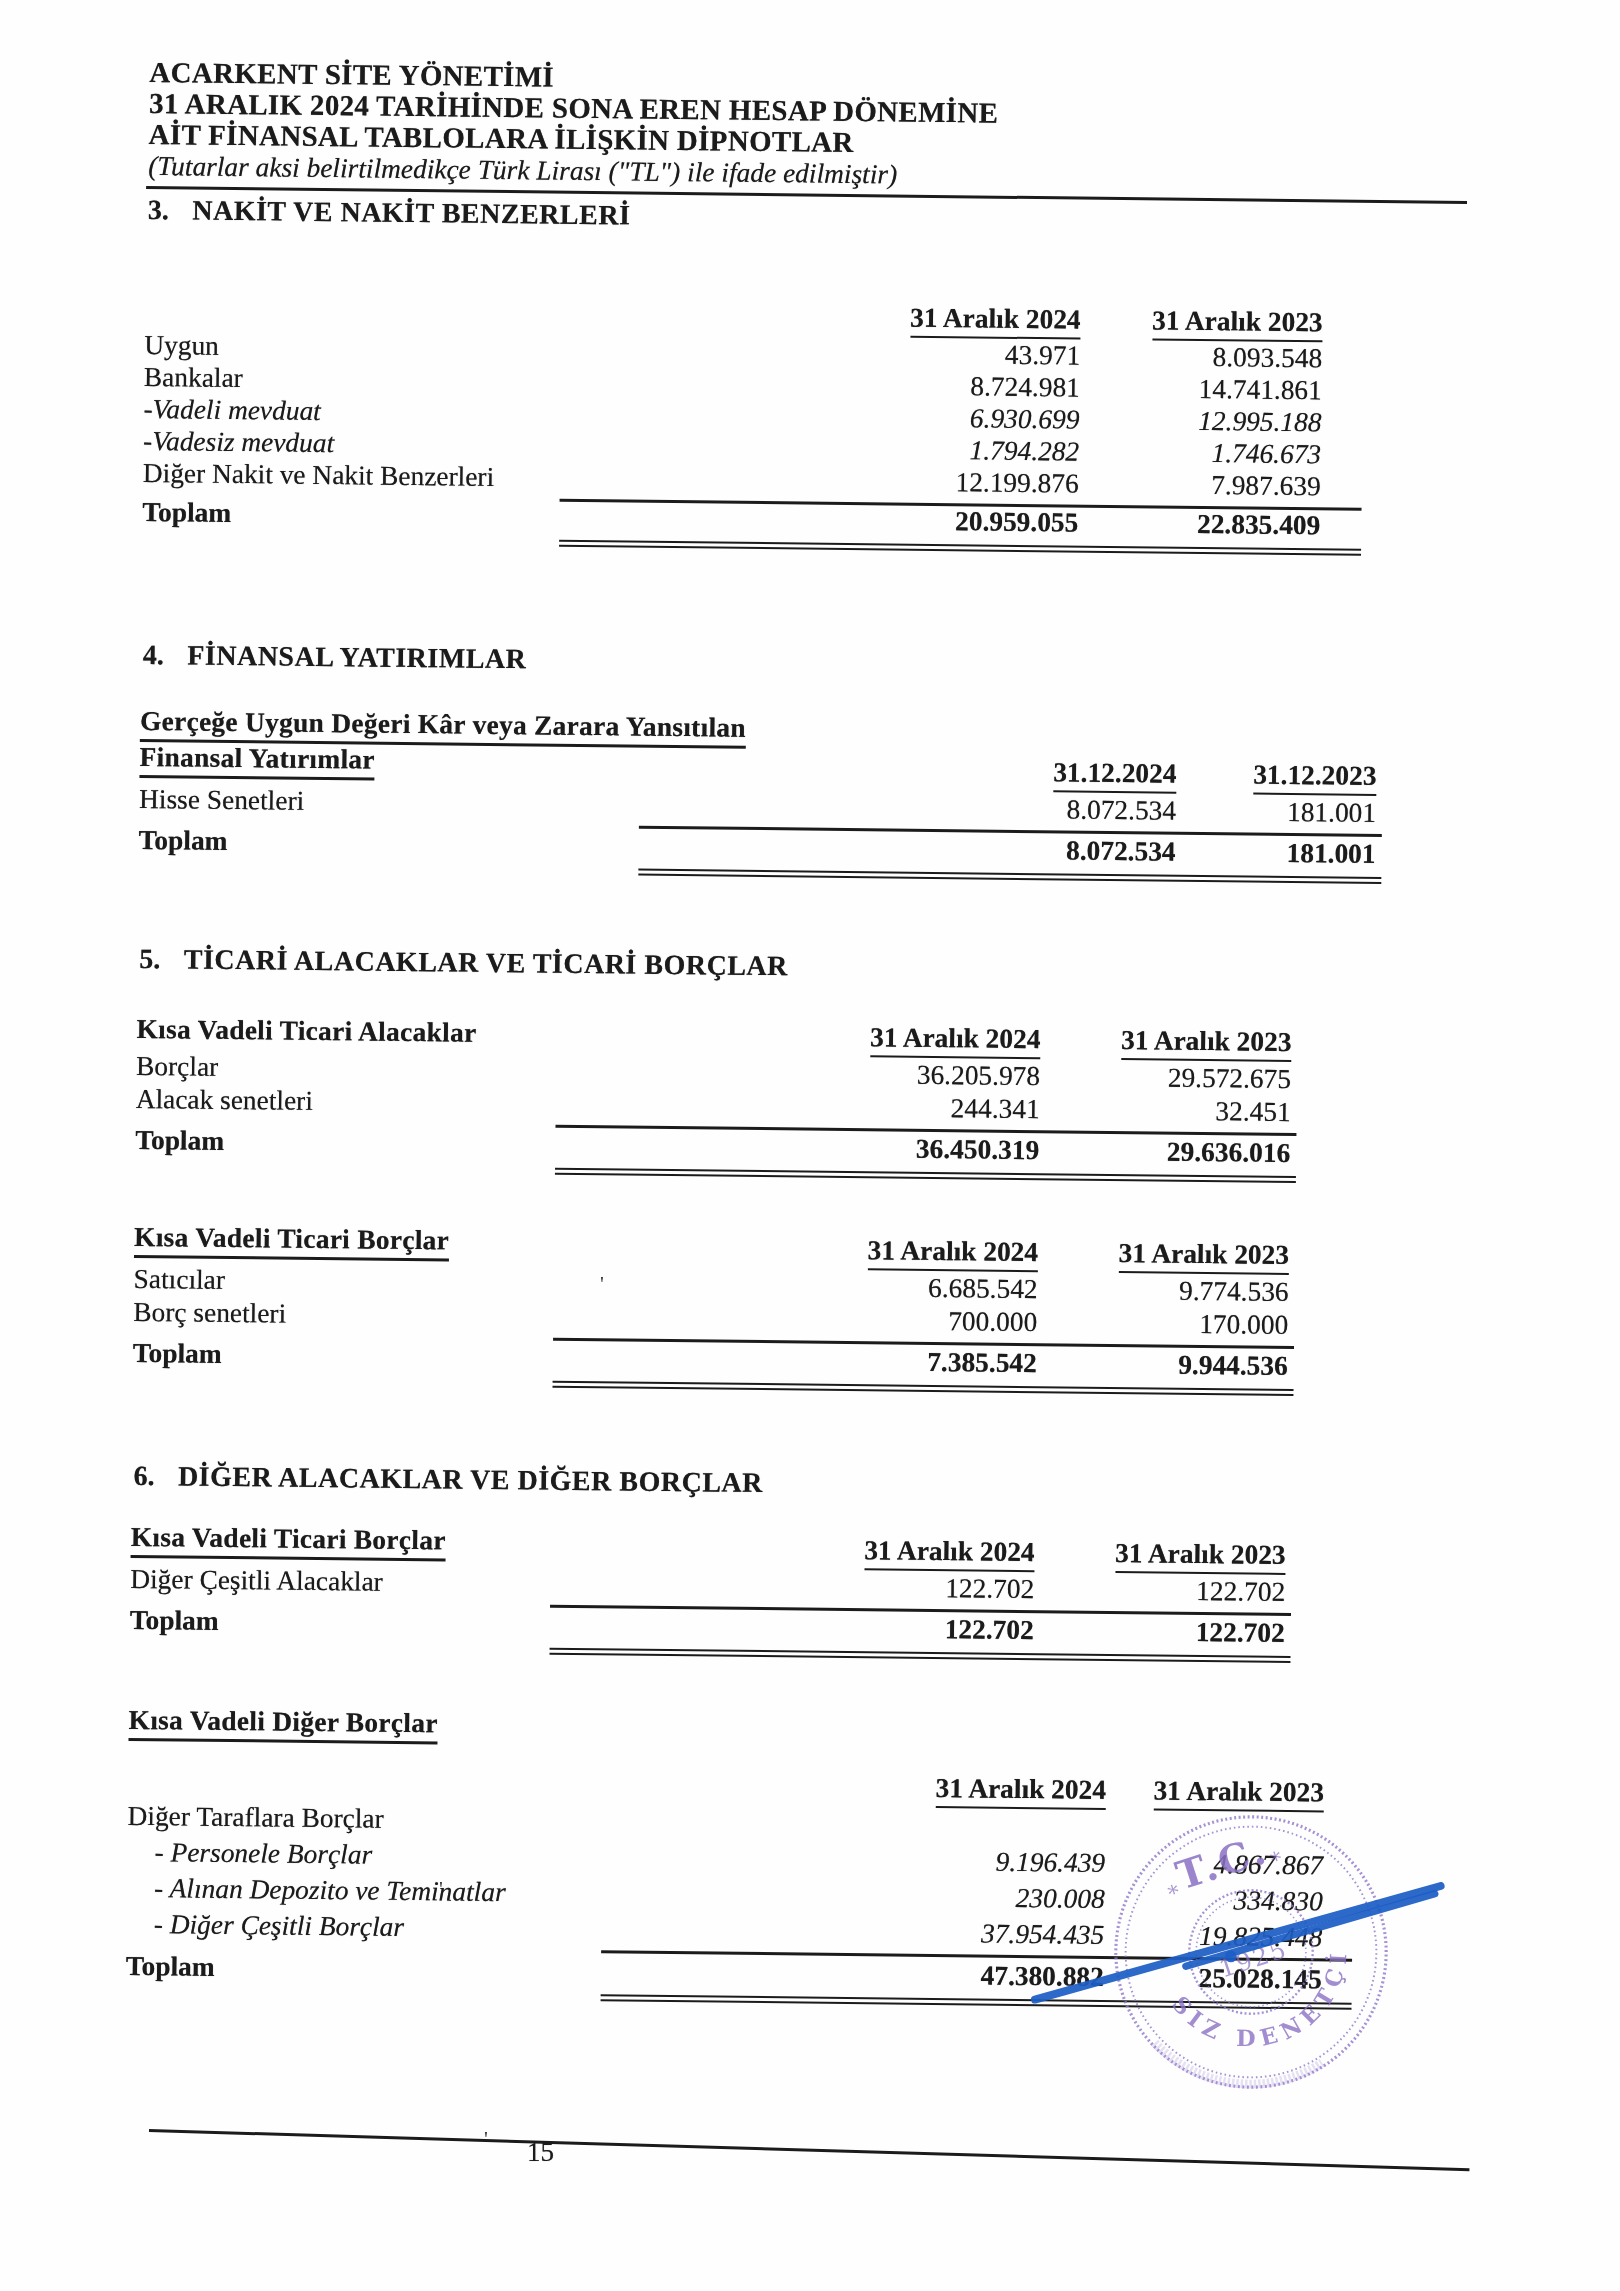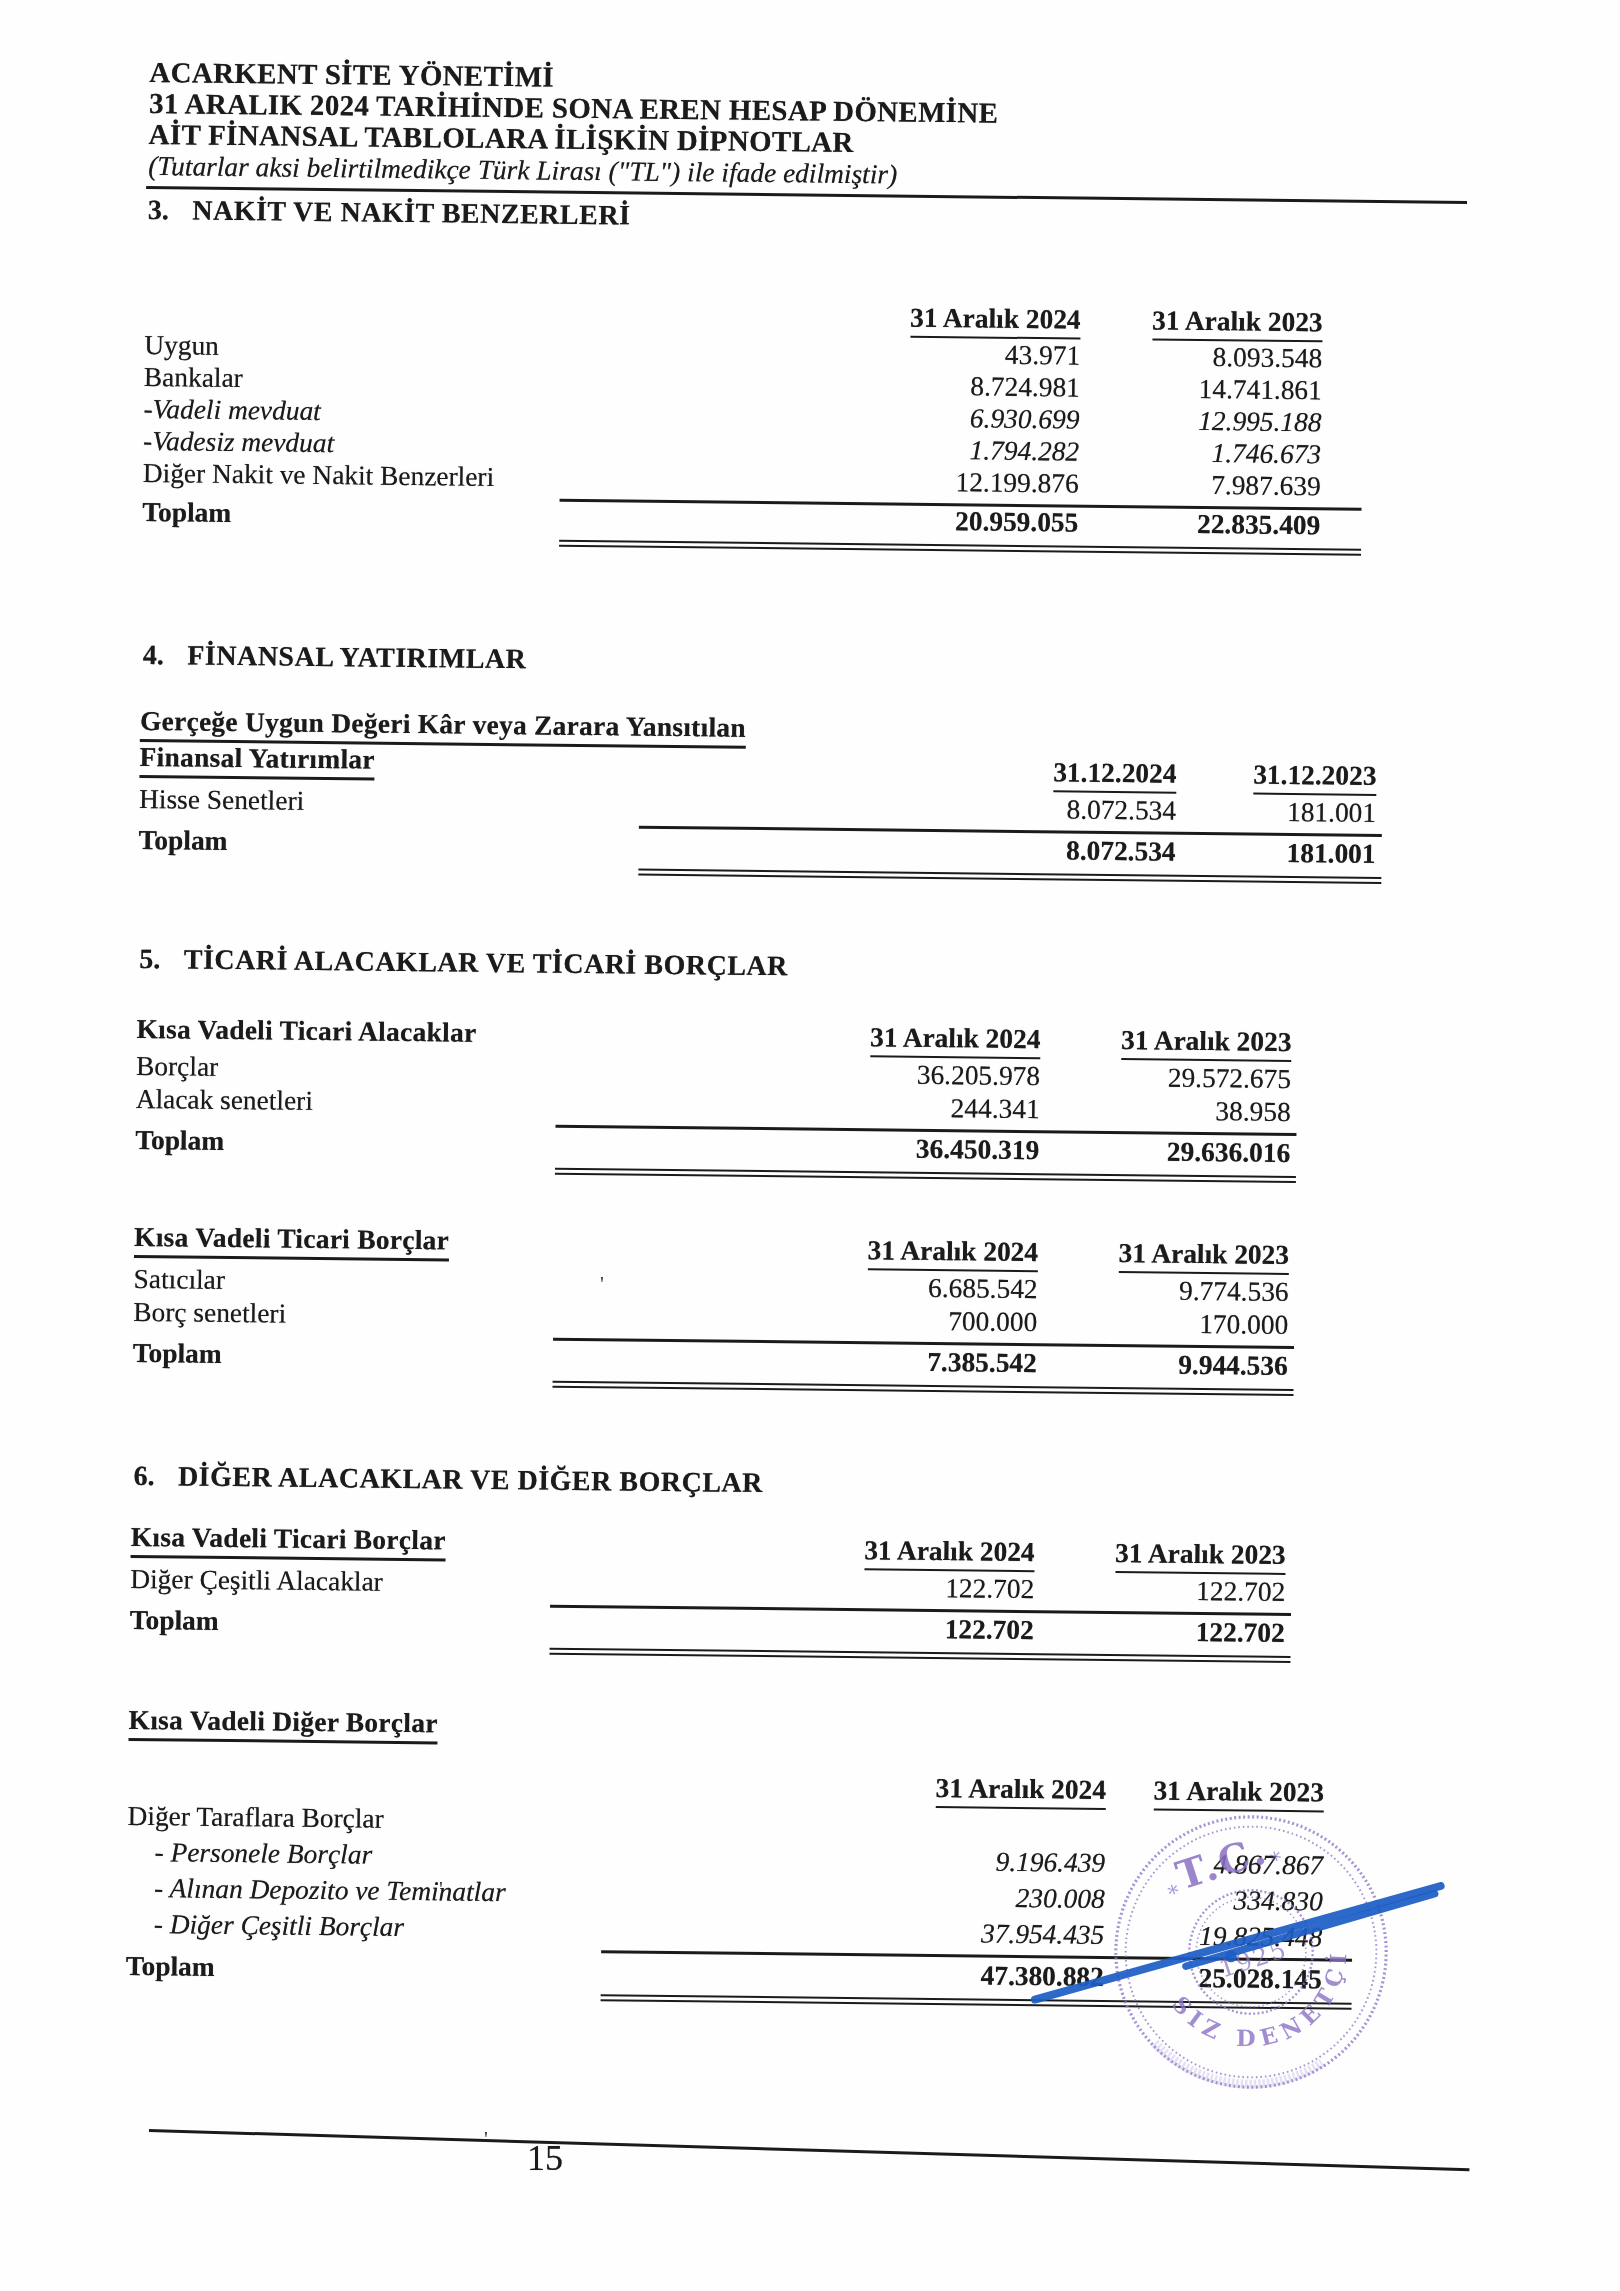--- a/index.html
+++ b/index.html
@@ -182,7 +182,7 @@
     <div class="tr rh34">
       <span class="lb">Alacak senetleri</span>
       <span class="n n1">244.341</span>
-      <span class="n n2">38.958</span>
+      <span class="n n2">32.451</span>
     </div>
     <div class="rule"></div>
     <div class="tr rh36 tot">

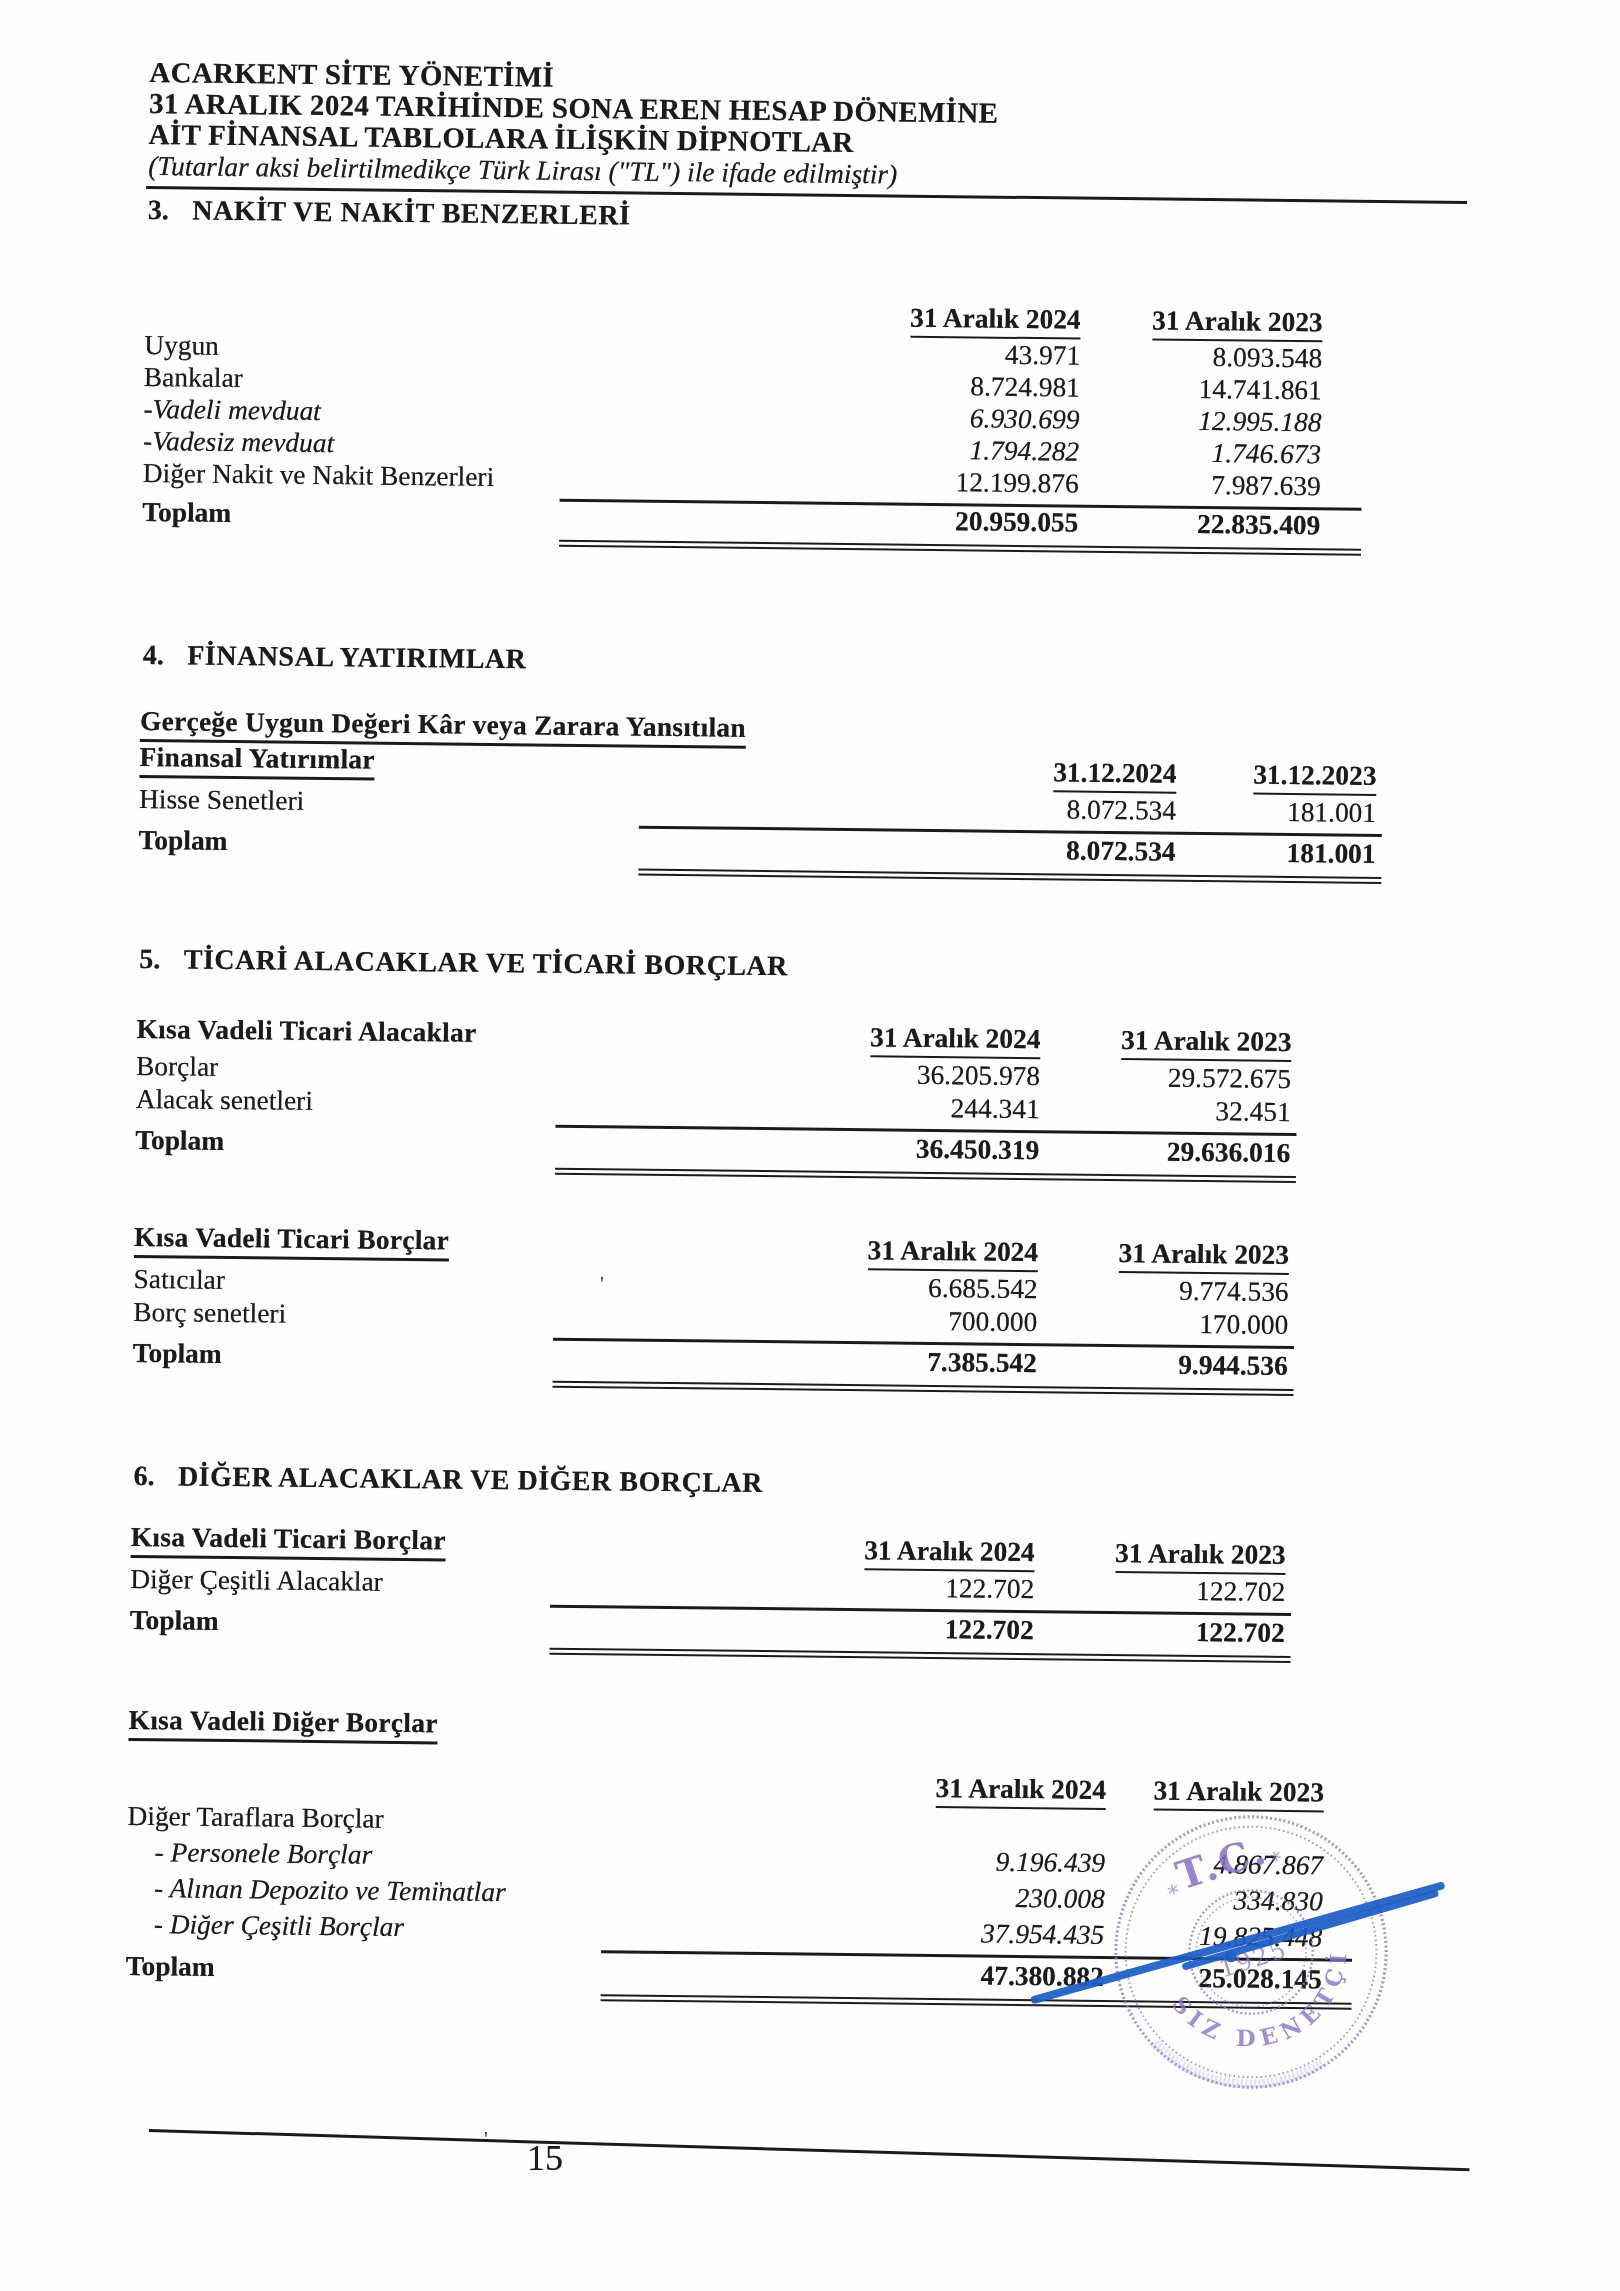--- a/index.html
+++ b/index.html
@@ -64,7 +64,7 @@
   
   .footrule{position:absolute;left:149px;top:2129px;width:1321px;height:2.9px;background:#1b1b1b;
             transform:rotate(1.7deg);transform-origin:left center;}
-  .pageno{position:absolute;left:527px;top:2137px;font-size:36px;}
+  .pageno{position:absolute;left:527px;top:2137px;font-size:27px;}
 
   
   .stamp{position:absolute;left:1108px;top:1809px;width:286px;height:286px;pointer-events:none;}

